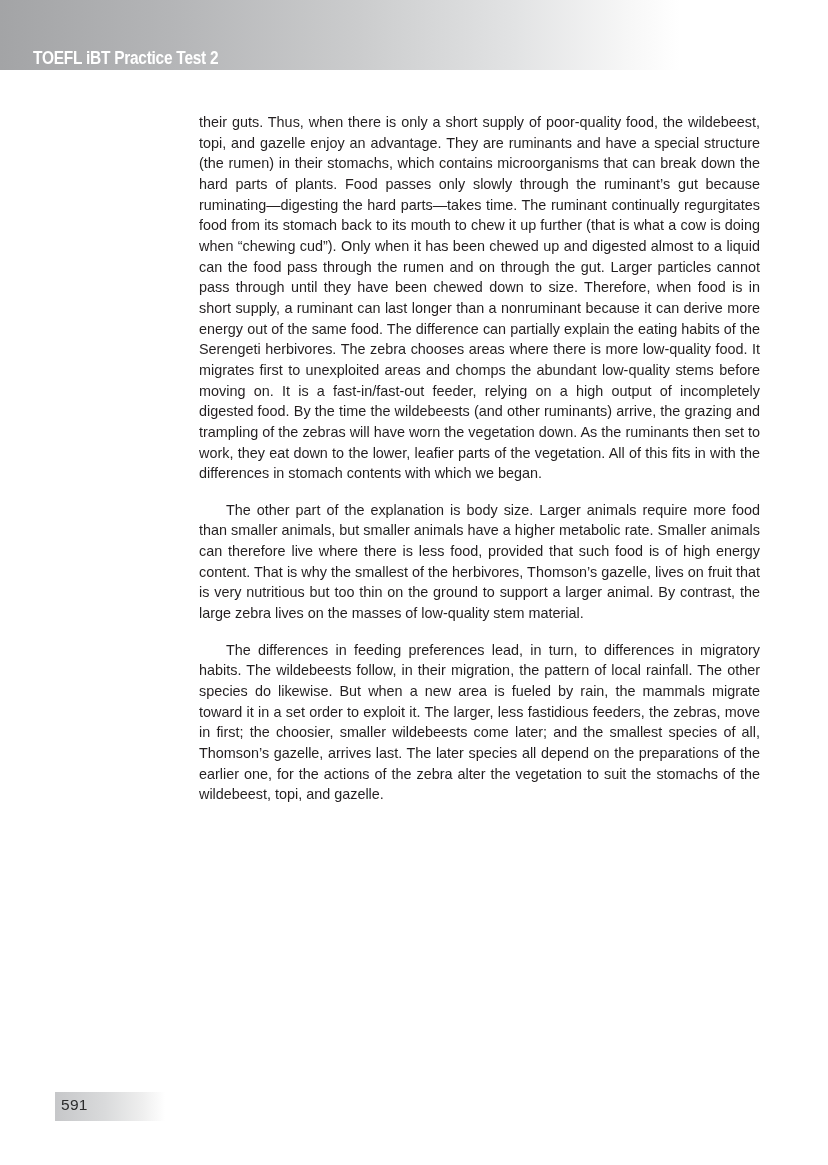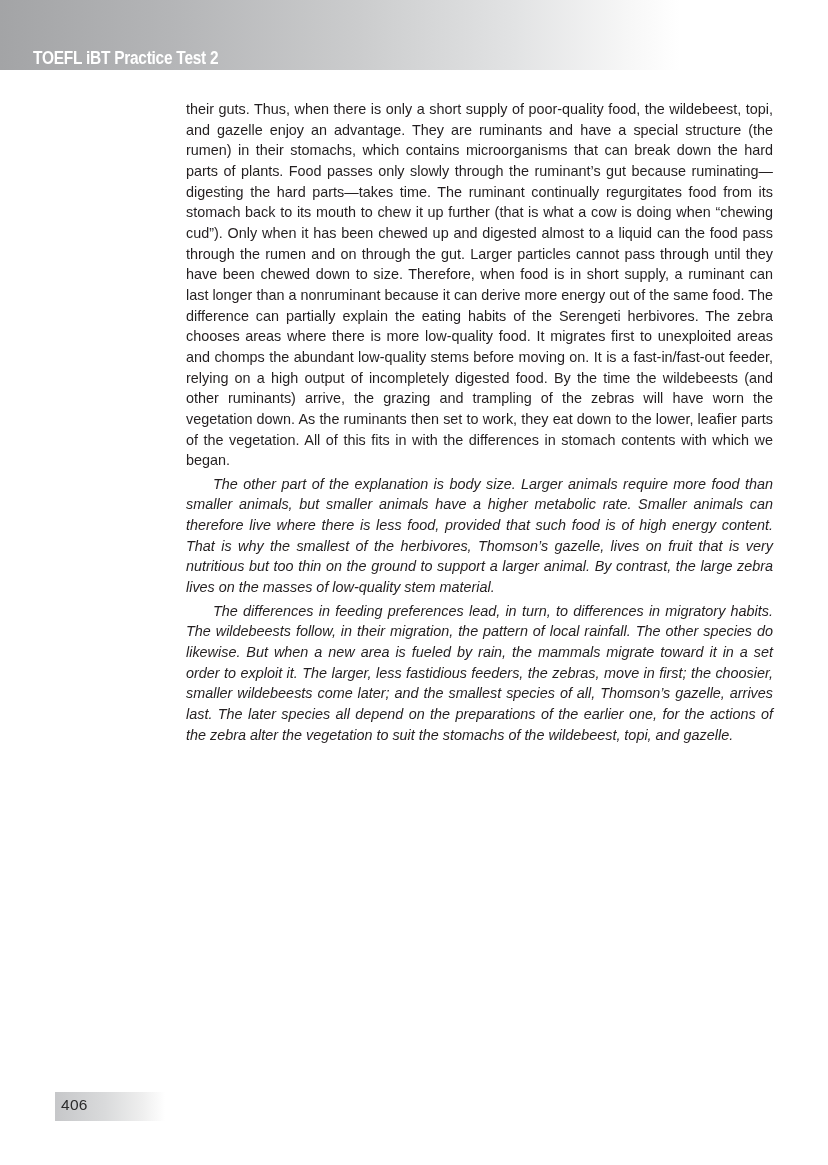--- a/index.html
+++ b/index.html
@@ -47,7 +47,7 @@
       color: #231f20;
     }
     .body-text p {
-      margin: 3px;
+      margin: 16px;
     }
     .body-text p.indent {
       text-indent: 27px;

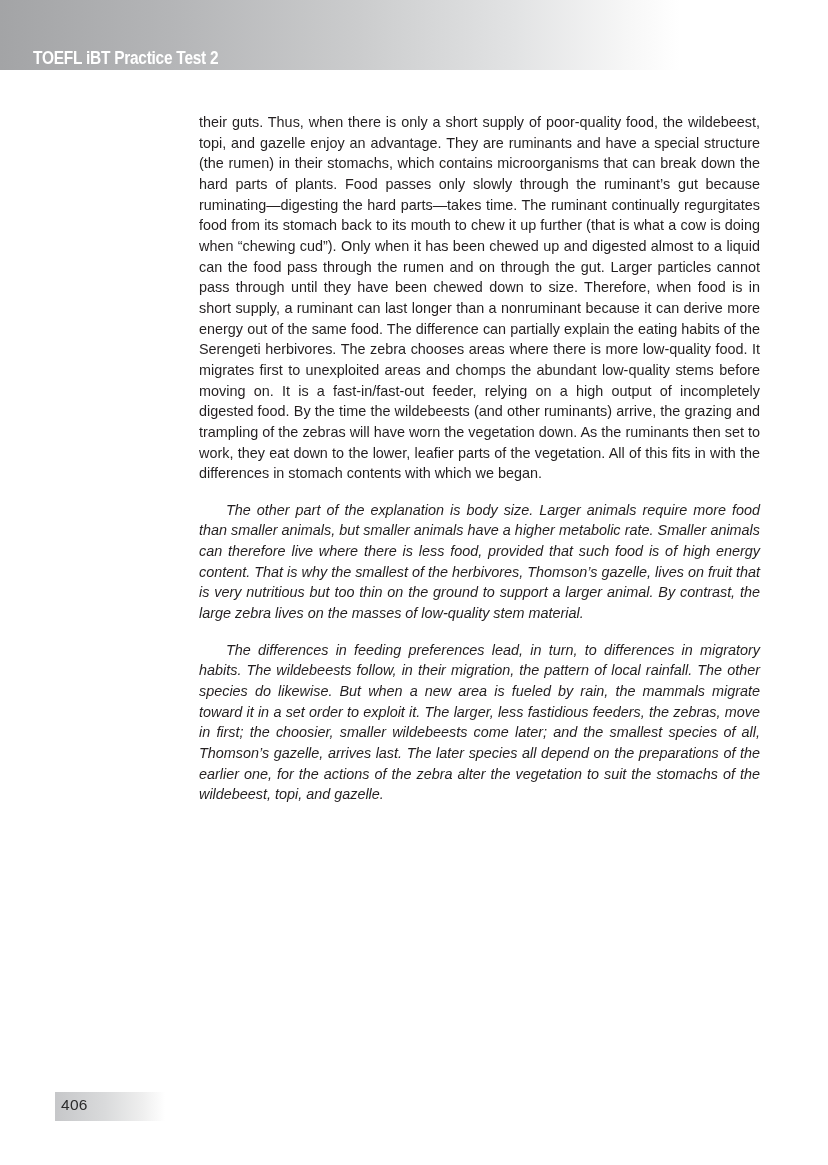--- a/index.html
+++ b/index.html
@@ -51,7 +51,6 @@
     }
     .body-text p.indent {
       text-indent: 27px;
-      font-style: italic;
     }
     .page-number-box {
       position: absolute;

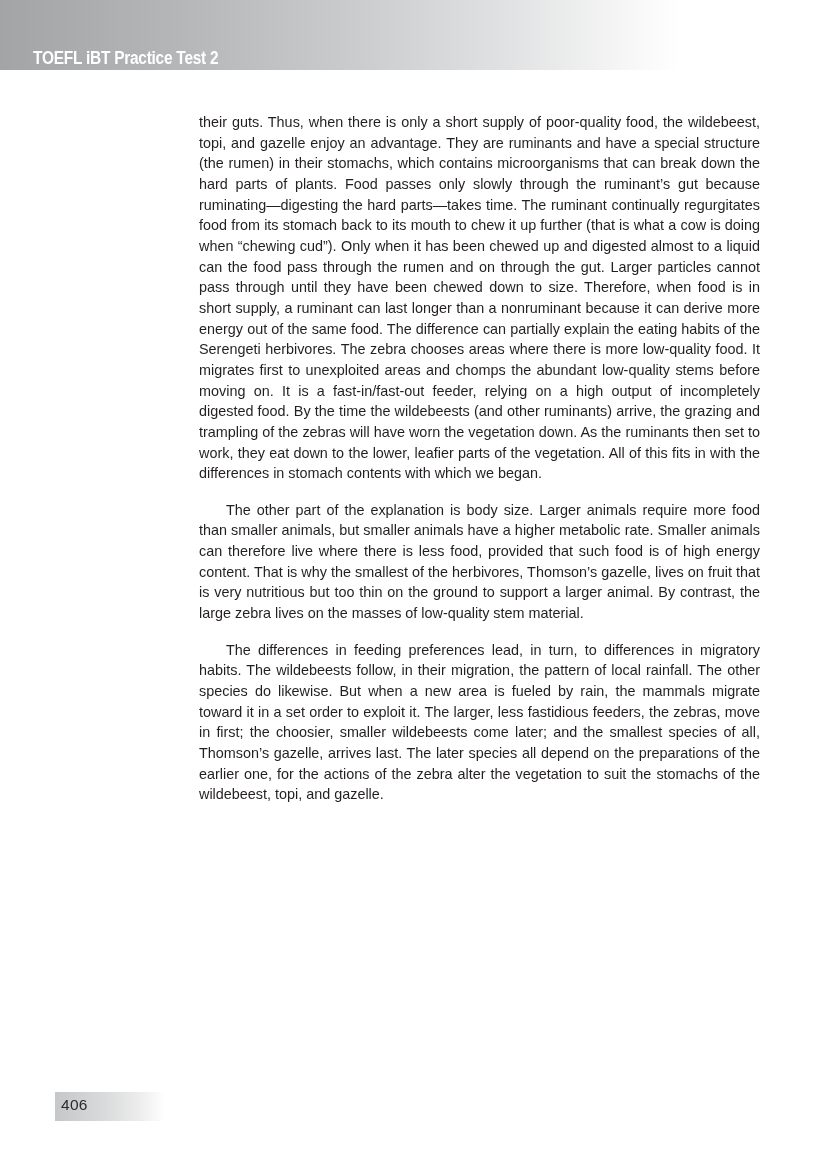--- a/index.html
+++ b/index.html
@@ -83,7 +83,7 @@
 </div>
 
 <div class="page-number-box">
-  <span class="page-number">406</span>
+  <span class="page-number">591</span>
 </div>
 
 </body></html>

